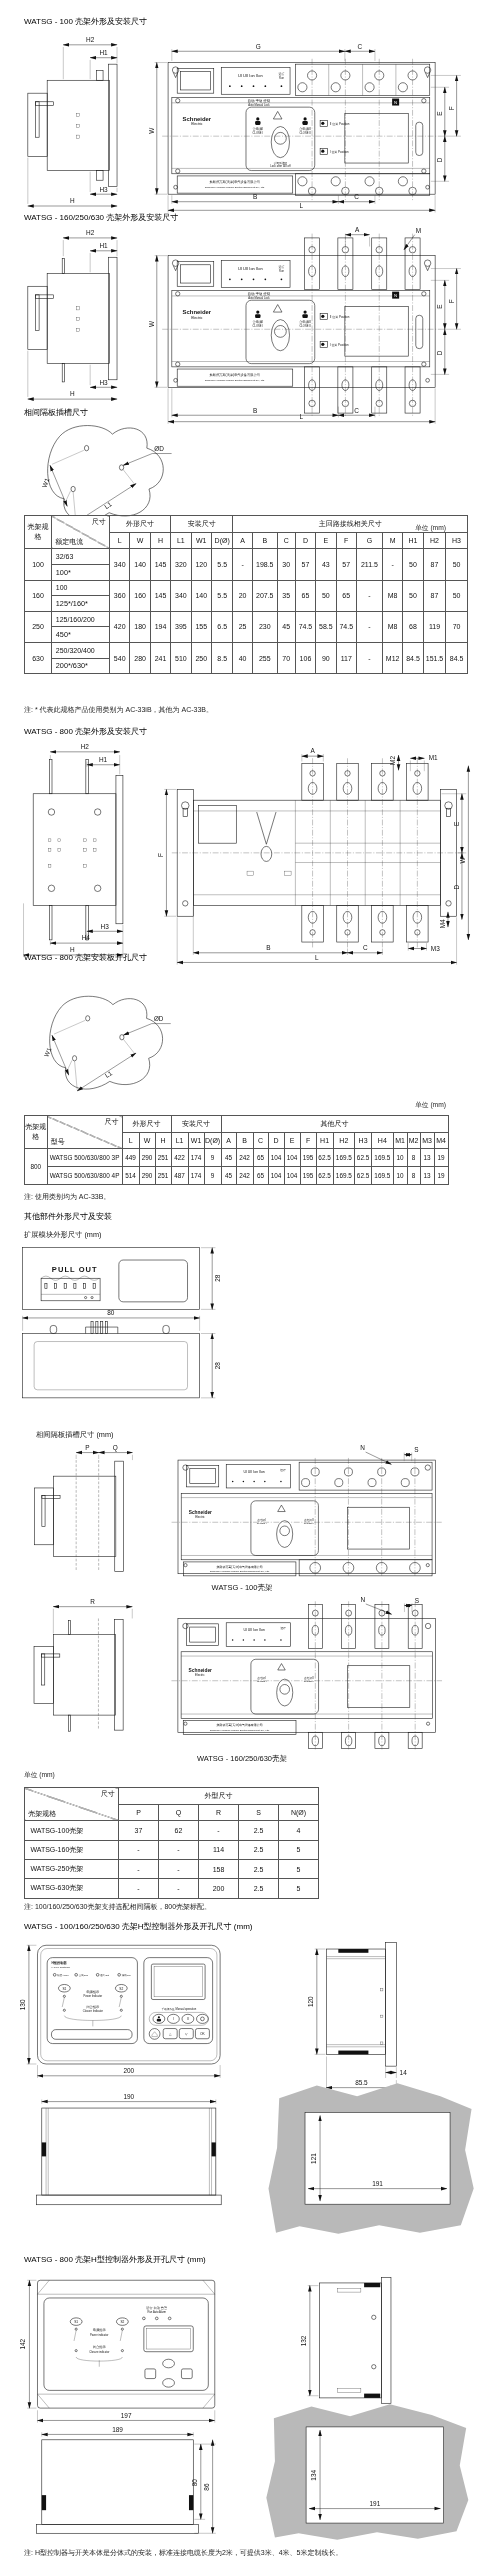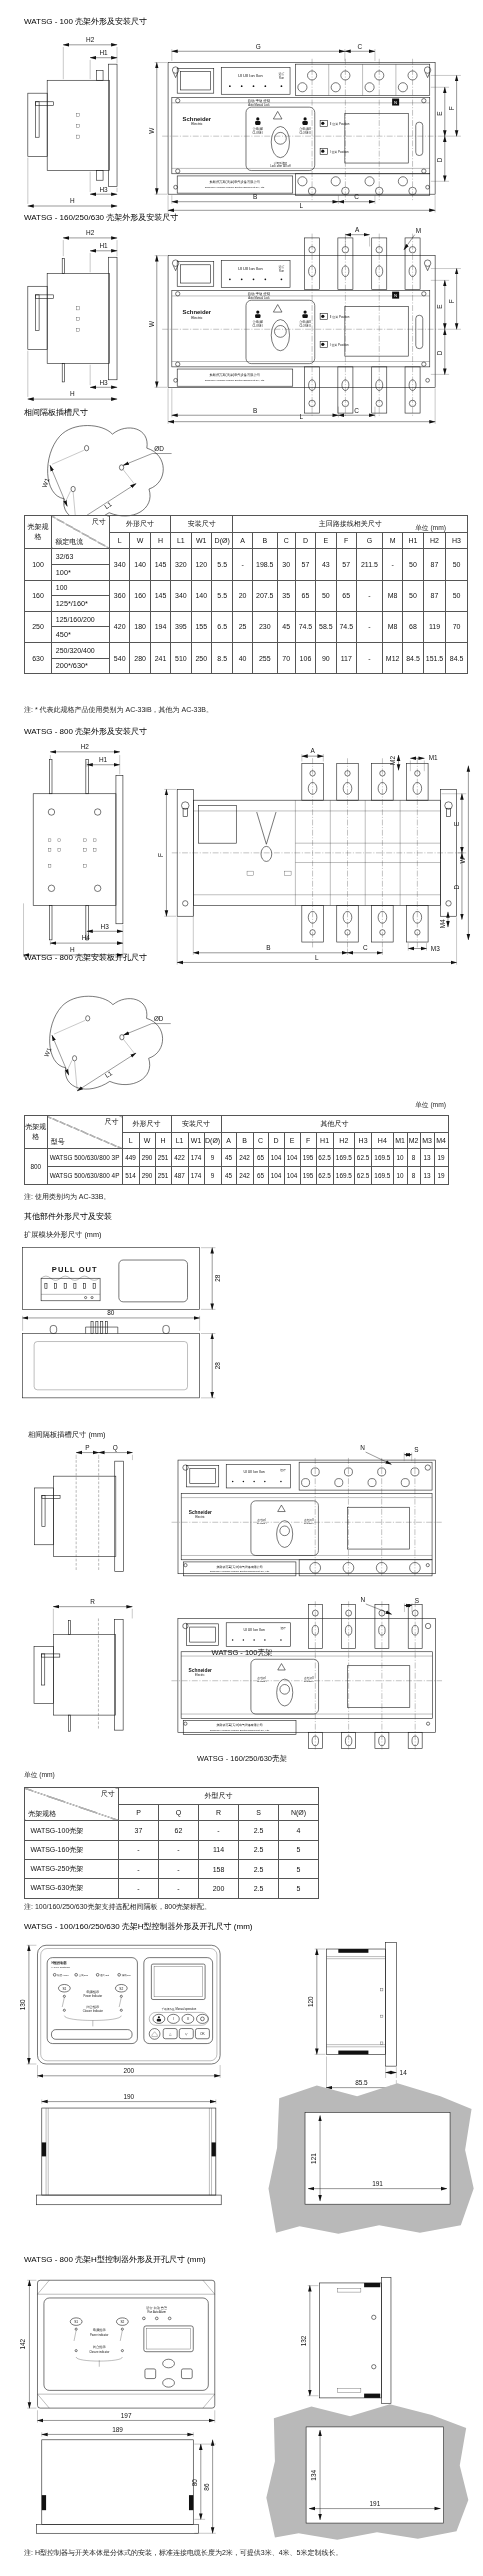--- a/index.html
+++ b/index.html
@@ -839,7 +839,7 @@
       <text class="dt mid" transform="translate(368,225) rotate(-90)">28</text>
   </svg>
 
-  <div class="abs sub" style="left:28px;top:1430px">相间隔板插槽尺寸 (mm)</div>
+  <div class="abs sub" style="left:36px;top:1430px">相间隔板插槽尺寸 (mm)</div>
 
   <svg style="left:21.5px;top:1444px" width="446" height="134" viewBox="0 0 830 250">
     <g>

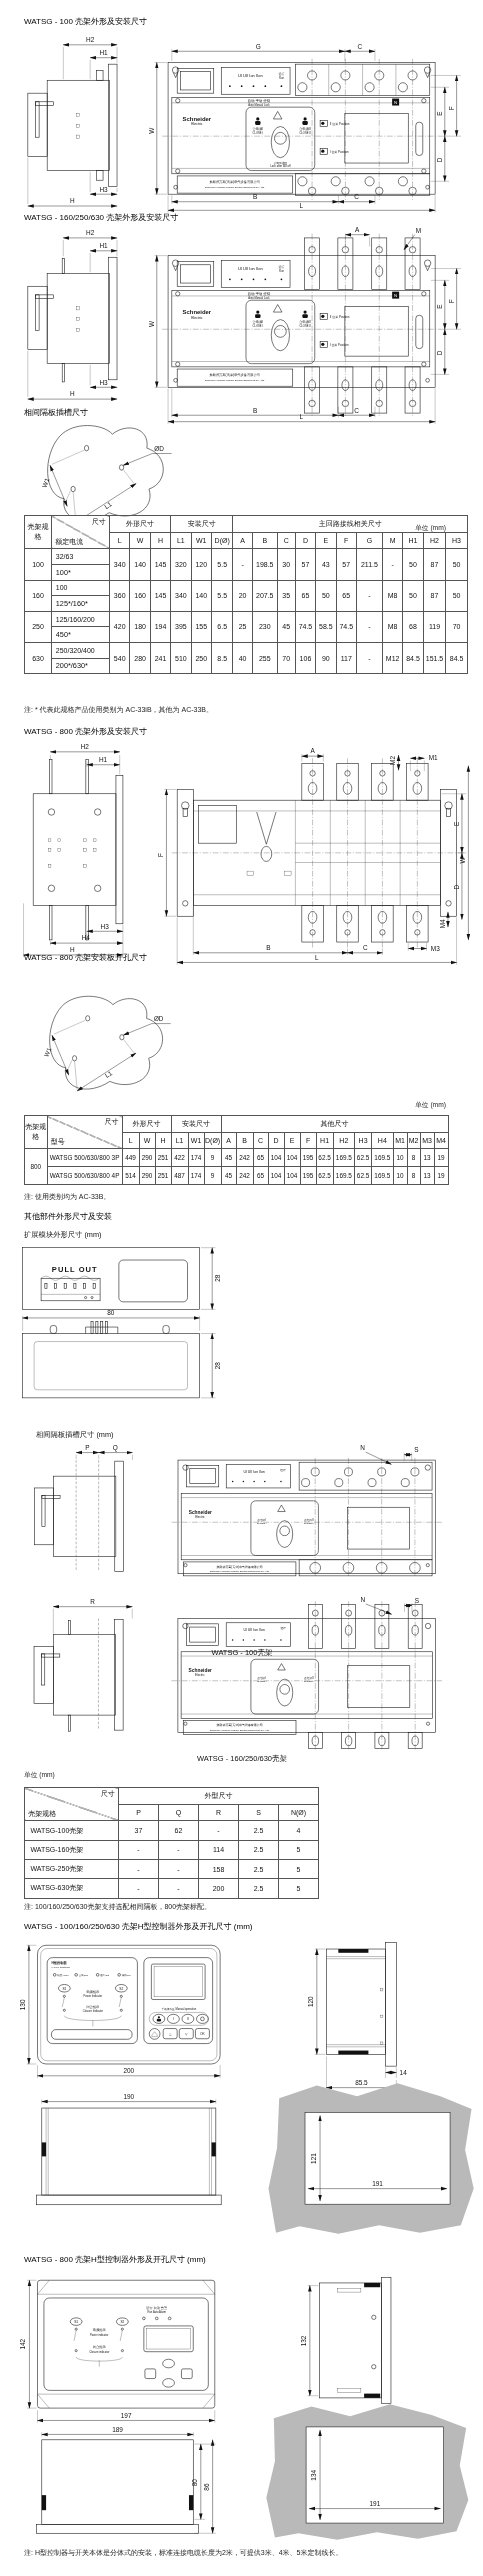--- a/index.html
+++ b/index.html
@@ -919,7 +919,7 @@
       <text class="dt" x="731" y="14">S</text>
   </svg>
 
-  <div class="abs cap" style="left:19px;top:1648px">WATSG - 100壳架</div>
+  <div class="abs cap" style="left:19px;top:1583px">WATSG - 100壳架</div>
 
   <svg style="left:21.5px;top:1597px" width="446" height="153" viewBox="0 0 830 285">
     <g>

